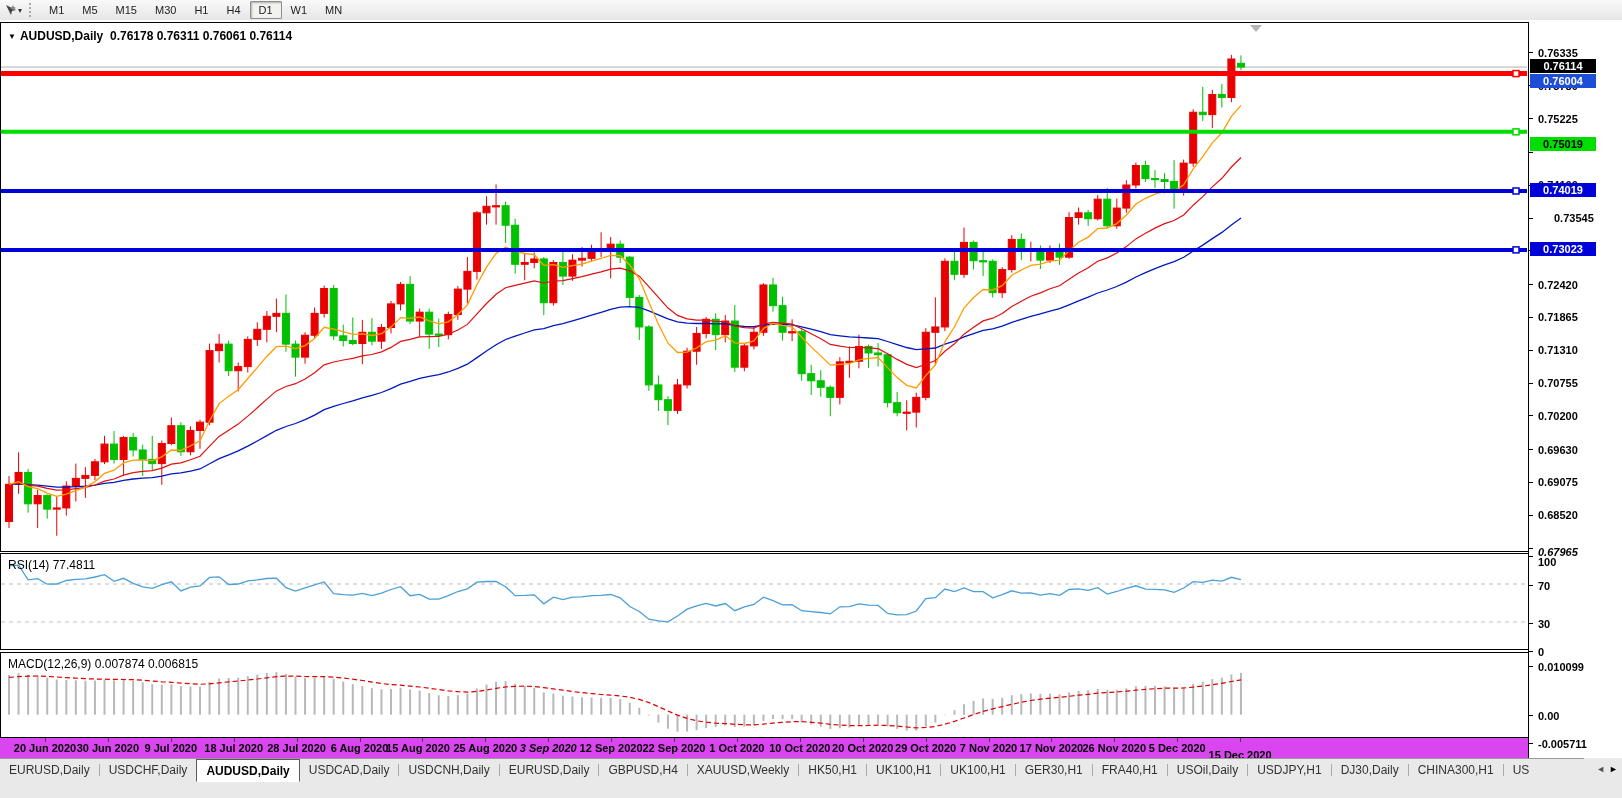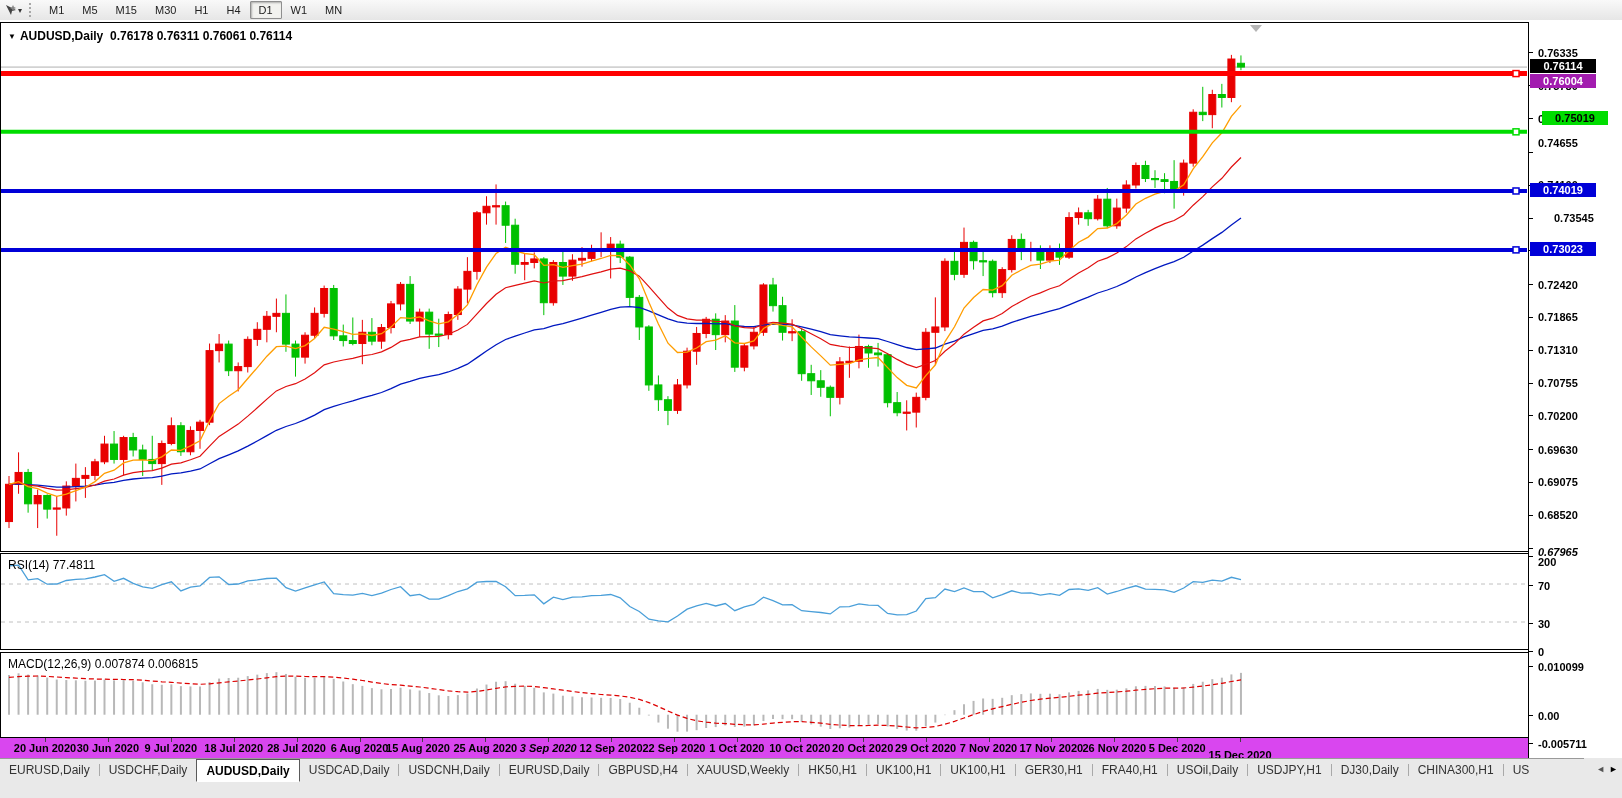--- a/index.html
+++ b/index.html
@@ -547,7 +547,7 @@
         <div class="tickdash" style="top: 525.554px;"></div>
         <div class="tick" style="top: 524px; font-style: italic;">0.67965</div>
         <div class="pricebox" style="top: 37.0645px; background: rgb(0, 0, 0); color: rgb(255, 255, 255);">0.76114</div>
-        <div class="pricebox" style="top: 51.5645px; background: #a21caf; color: rgb(255, 255, 255);">0.76004</div>
+        <div class="pricebox" style="top: 51.5645px; background: #1d4ed8; color: rgb(255, 255, 255);">0.76004</div>
         <div class="pricebox" style="top: 89px; background: rgb(0, 221, 0); color: rgb(0, 0, 0); margin-left: 12px;">0.75019</div>
         <div class="pricebox" style="top: 160.978px; background: rgb(0, 0, 216); color: rgb(255, 255, 255);">0.74019</div>
         <div class="pricebox" style="top: 219.888px; background: rgb(0, 0, 216); color: rgb(255, 255, 255);">0.73023</div>

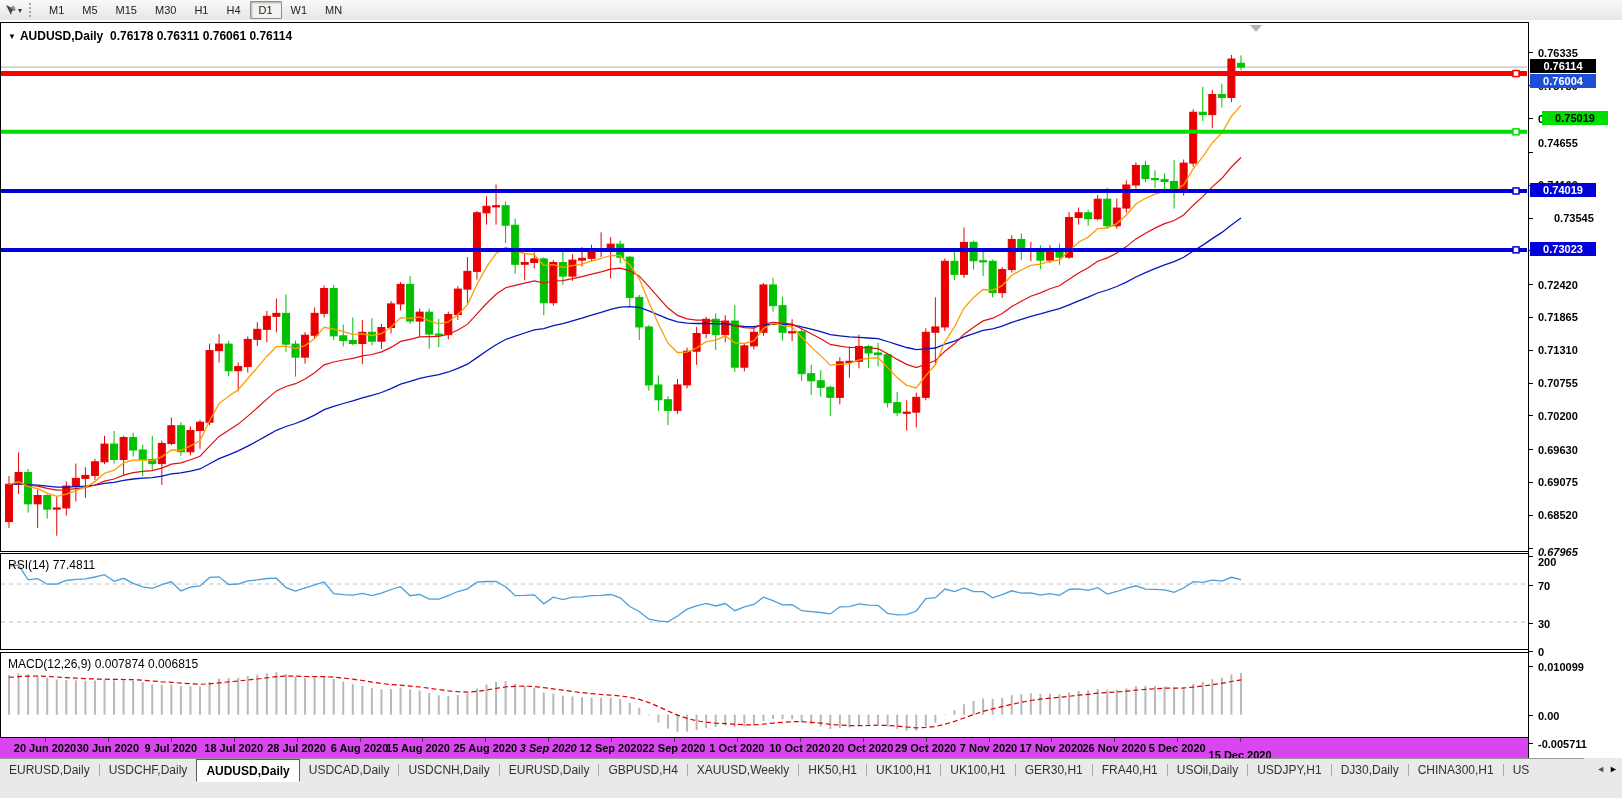--- a/index.html
+++ b/index.html
@@ -548,7 +548,7 @@
         <div class="tick" style="top: 524px; font-style: italic;">0.67965</div>
         <div class="pricebox" style="top: 37.0645px; background: rgb(0, 0, 0); color: rgb(255, 255, 255);">0.76114</div>
         <div class="pricebox" style="top: 51.5645px; background: #1d4ed8; color: rgb(255, 255, 255);">0.76004</div>
-        <div class="pricebox" style="top: 89px; background: rgb(0, 221, 0); color: rgb(0, 0, 0); margin-left: 12px;">0.75019</div>
+        <div class="pricebox" style="top: 115px; background: rgb(0, 221, 0); color: rgb(0, 0, 0);">0.75019</div>
         <div class="pricebox" style="top: 160.978px; background: rgb(0, 0, 216); color: rgb(255, 255, 255);">0.74019</div>
         <div class="pricebox" style="top: 219.888px; background: rgb(0, 0, 216); color: rgb(255, 255, 255);">0.73023</div>
         <div class="tickdash" style="top: 534px;"></div>

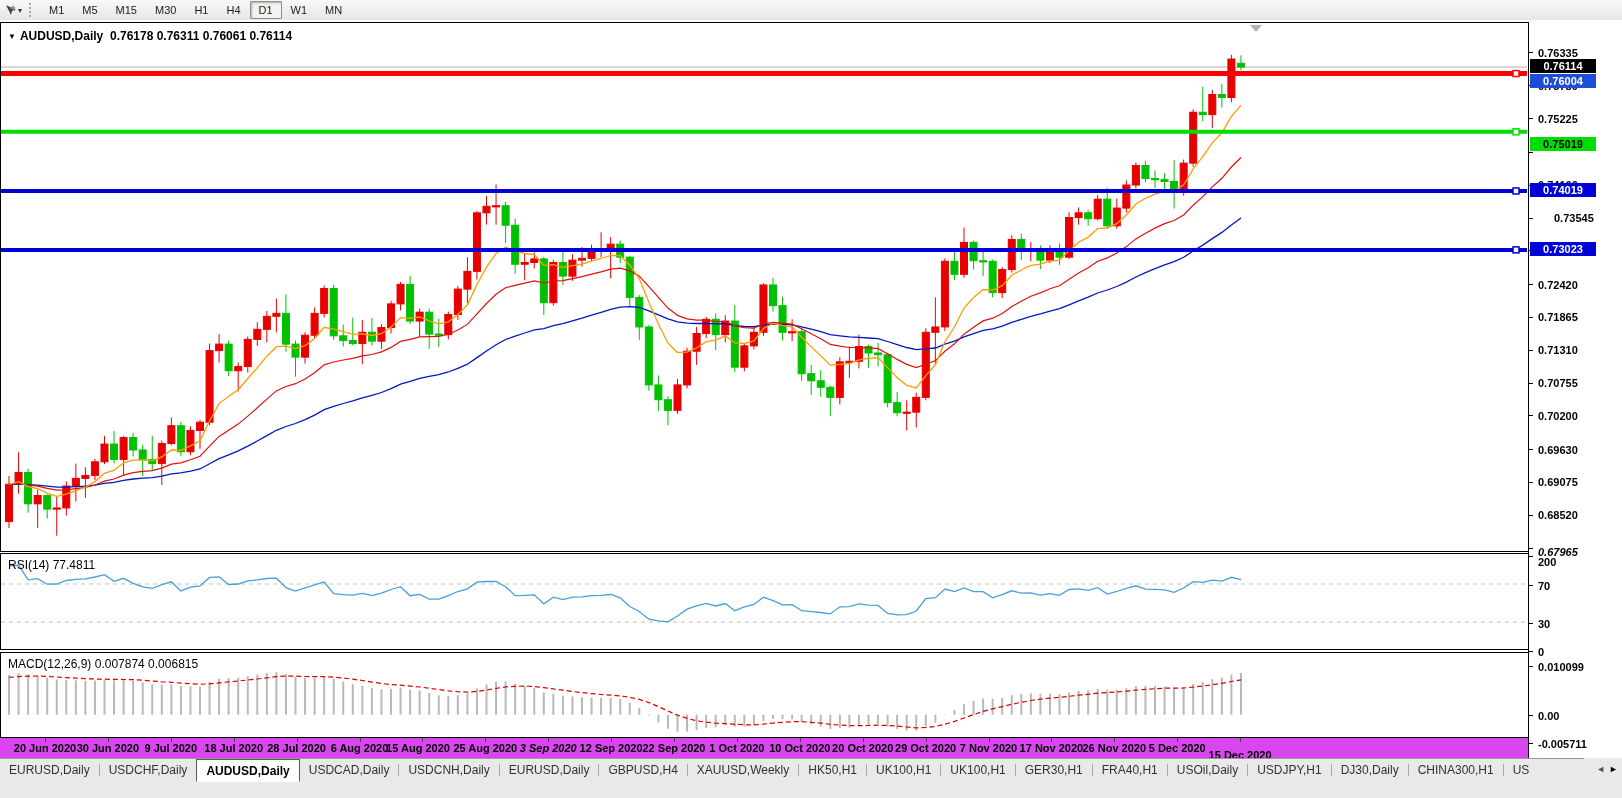--- a/index.html
+++ b/index.html
@@ -552,7 +552,7 @@
         <div class="pricebox" style="top: 160.978px; background: rgb(0, 0, 216); color: rgb(255, 255, 255);">0.74019</div>
         <div class="pricebox" style="top: 219.888px; background: rgb(0, 0, 216); color: rgb(255, 255, 255);">0.73023</div>
         <div class="tickdash" style="top: 534px;"></div>
-        <div class="tick" style="top: 534px;">200</div>
+        <div class="tick" style="top: 534px;">100</div>
         <div class="tickdash" style="top: 562.5px;"></div>
         <div class="tick" style="top: 557.5px;">70</div>
         <div class="tickdash" style="top: 600.5px;"></div>

